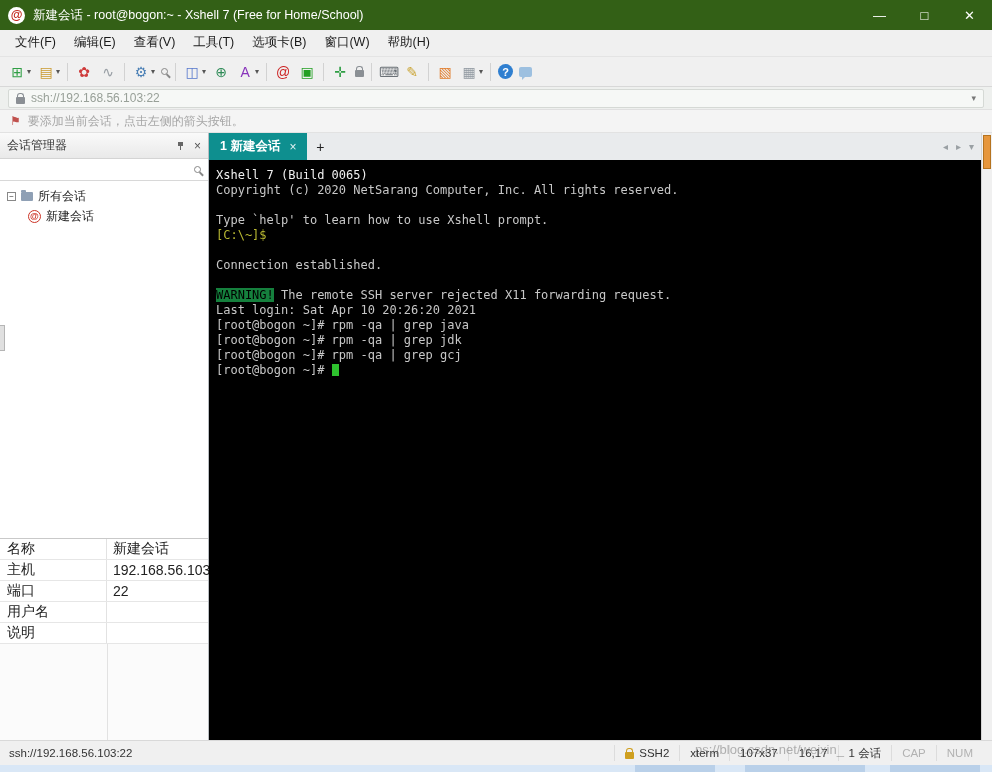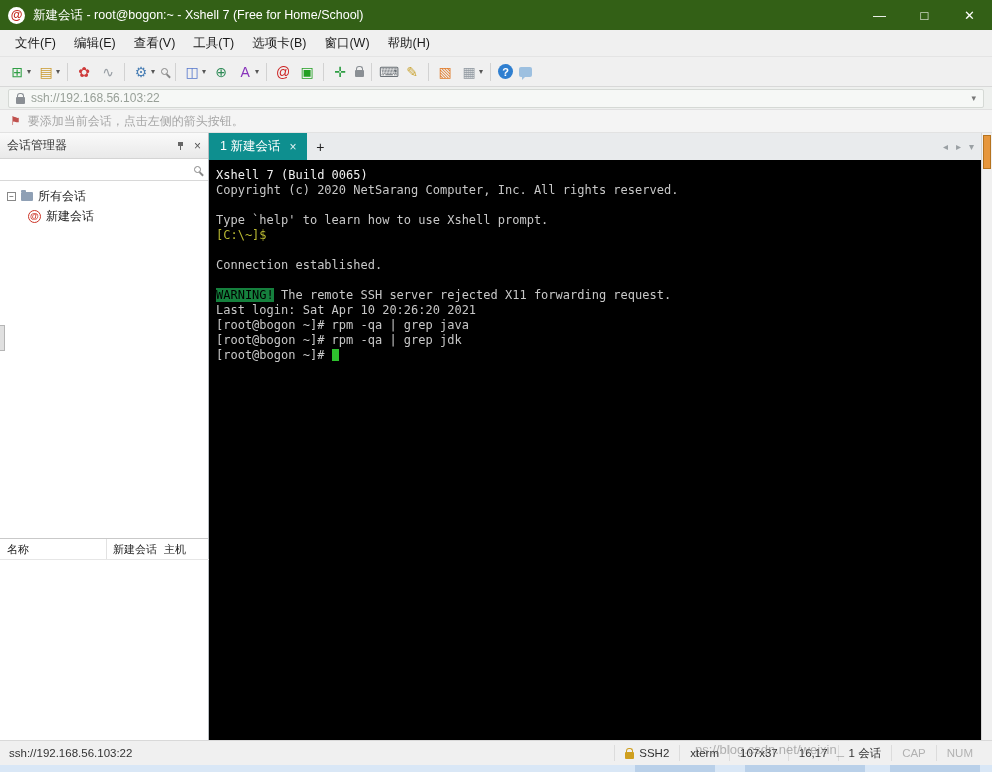--- a/index.html
+++ b/index.html
@@ -15,7 +15,7 @@
   .win-btn{width:45px;height:100%;display:flex;align-items:center;justify-content:center;font-size:13px;color:#fff}
 
   
-  .menubar{height:27px;background:#f0f0f0;display:flex;align-items:center;font-size:12.5px;color:#1a1a1a;padding-left:6px;border-bottom:1px solid #e4e4e4;flex:0 0 auto}
+  .menubar{height:27px;background:#f0f0f0;display:flex;align-items:flex-end;font-size:12.5px;color:#1a1a1a;padding-left:6px;border-bottom:1px solid #e4e4e4;flex:0 0 auto}
   .menu-item{padding:5px 9px}
 
   

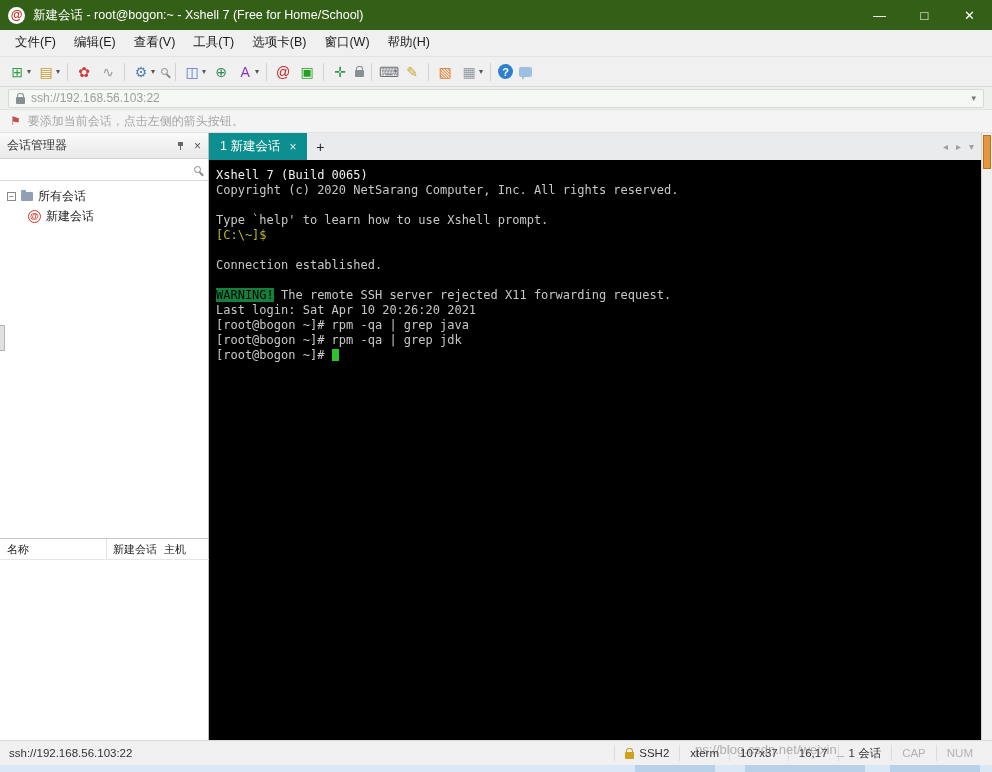--- a/index.html
+++ b/index.html
@@ -72,7 +72,7 @@
   .right-pane{flex:1;display:flex;flex-direction:column;position:relative;min-width:0}
   .tabbar{height:27px;background:#e9ebed;display:flex;align-items:stretch;padding-right:14px;flex:0 0 auto}
   .tab{background:#0e8f8f;color:#fff;display:flex;align-items:center;gap:9px;padding:0 11px;font-size:12.5px}
-  .tab-label{font-weight:normal;white-space:nowrap}
+  .tab-label{font-weight:bold;white-space:nowrap}
   .tab-close{font-size:12px;color:#e4f3f3}
   .tab-add{width:26px;display:flex;align-items:center;justify-content:center;font-size:14px;color:#222}
   .tab-spacer{flex:1}

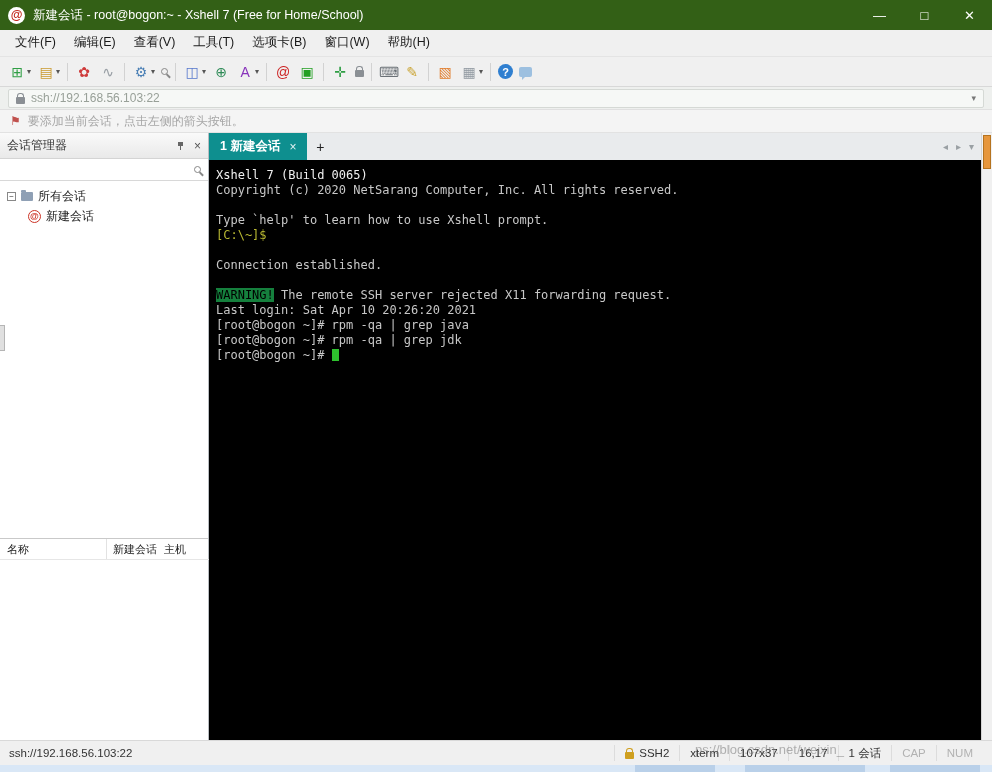--- a/index.html
+++ b/index.html
@@ -289,6 +289,7 @@
         <div class="tl">Last login: Sat Apr 10 20:26:20 2021</div>
         <div class="tl">[root@bogon ~]# rpm -qa | grep java</div>
         <div class="tl">[root@bogon ~]# rpm -qa | grep jdk</div>
+        <div class="tl">[root@bogon ~]# rpm -qa | grep gcj</div>
         <div class="tl"><span>[root@bogon ~]# </span><span class="cursor"></span></div>
       </div>
 

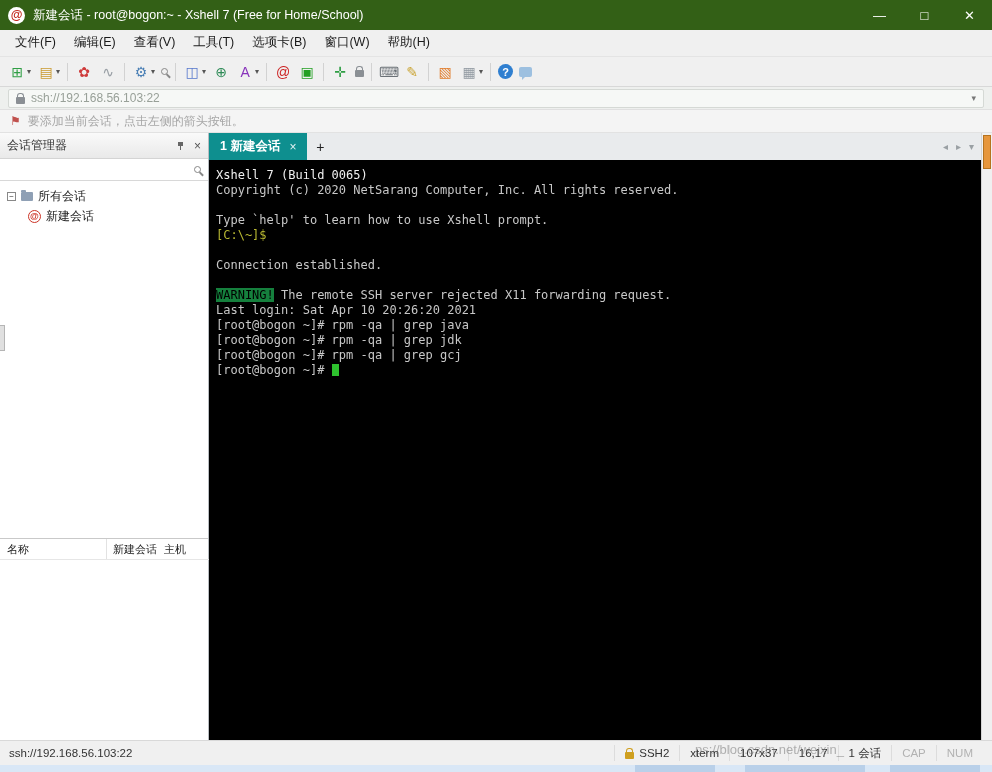--- a/index.html
+++ b/index.html
@@ -61,7 +61,7 @@
   .tree-row{height:20px;display:flex;align-items:center;gap:5px;padding-left:7px}
   .tree-row.child{padding-left:28px}
   .expander{width:9px;height:9px;border:1px solid #888;background:#fff;font-size:8px;line-height:7px;text-align:center;color:#333;flex:0 0 auto}
-  .props{border-top:1px solid #c9c9c9;display:flex;flex-direction:row;height:202px;font-size:11px;flex:0 0 auto}
+  .props{border-top:1px solid #c9c9c9;display:flex;flex-direction:column;height:202px;font-size:14px;flex:0 0 auto}
   .prow{height:21px;display:flex;border-bottom:1px solid #e6e6e6;flex:0 0 auto}
   .plabel{width:107px;border-right:1px solid #e2e2e2;display:flex;align-items:center;padding-left:7px;color:#222;flex:0 0 auto}
   .pvalue{flex:1;display:flex;align-items:center;padding-left:6px;color:#222}

